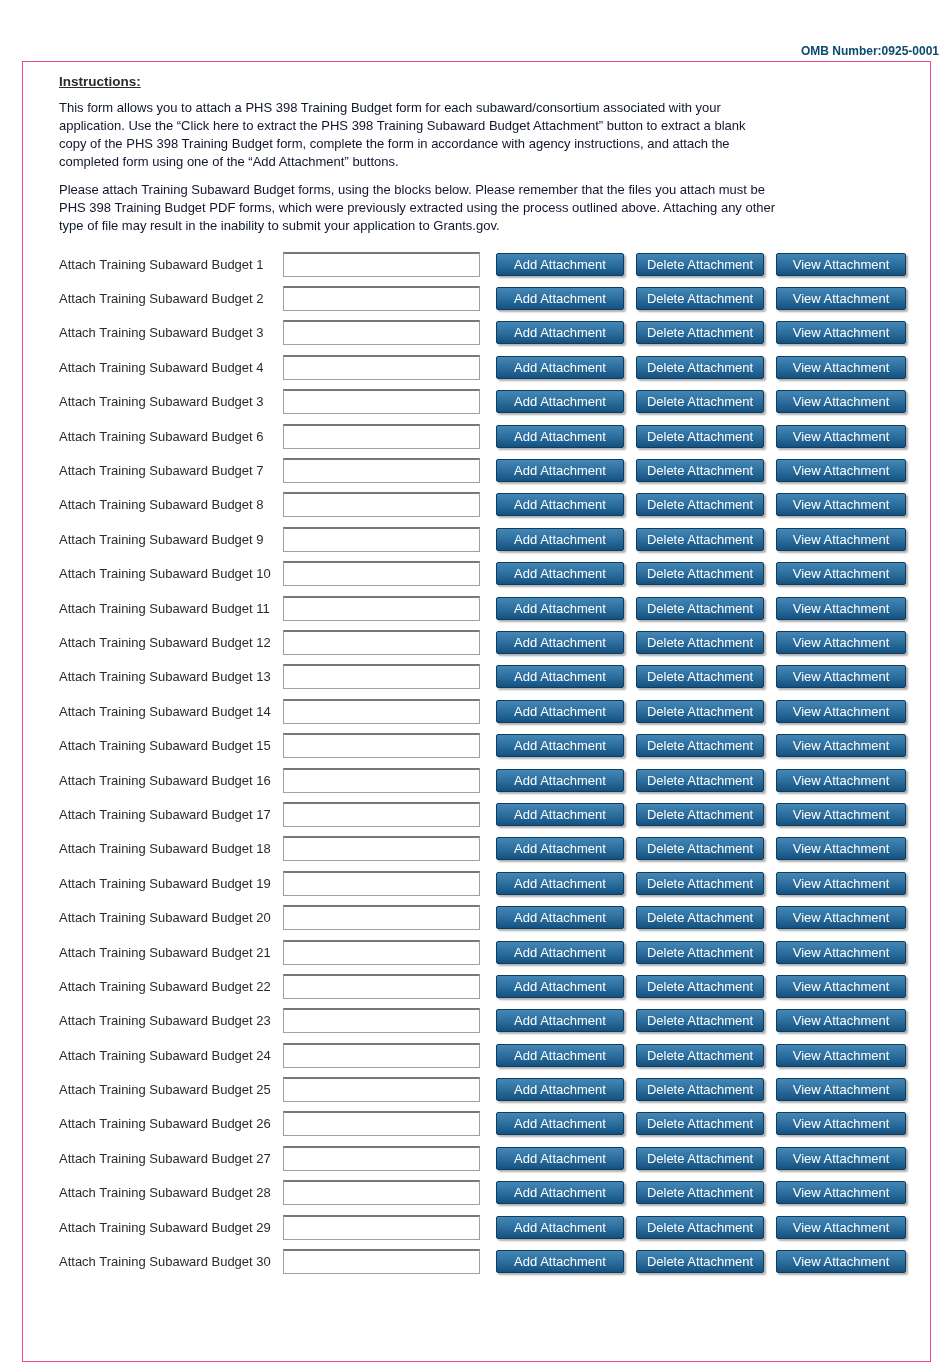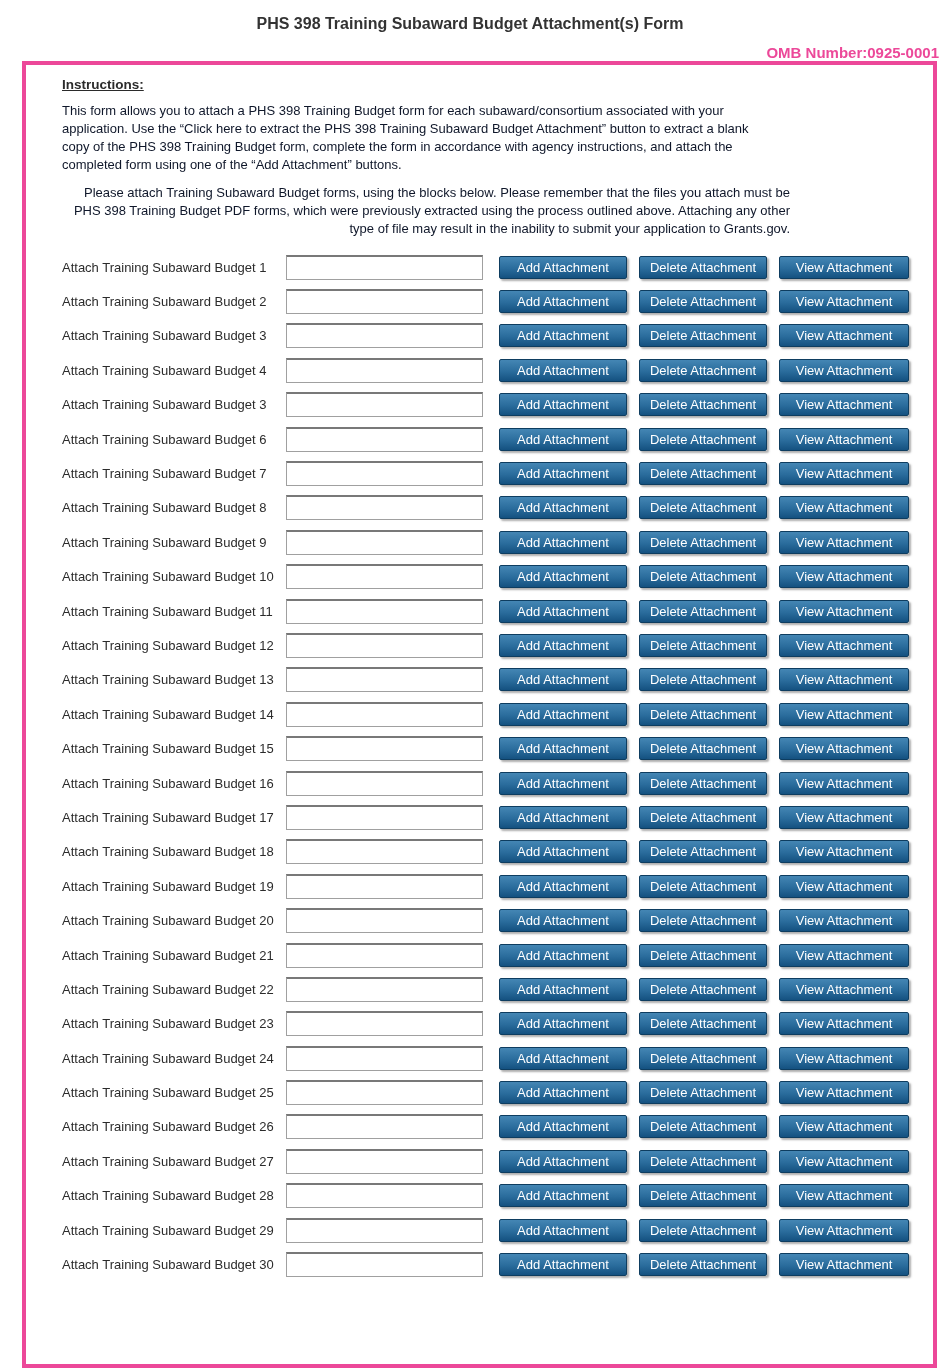--- a/index.html
+++ b/index.html
@@ -126,7 +126,6 @@
 
 <div class="page">
 
-  <div class="page-title">PHS 398 Training Subaward Budget Attachment(s) Form</div>
 
   <div class="omb">OMB Number:0925-0001</div>
 

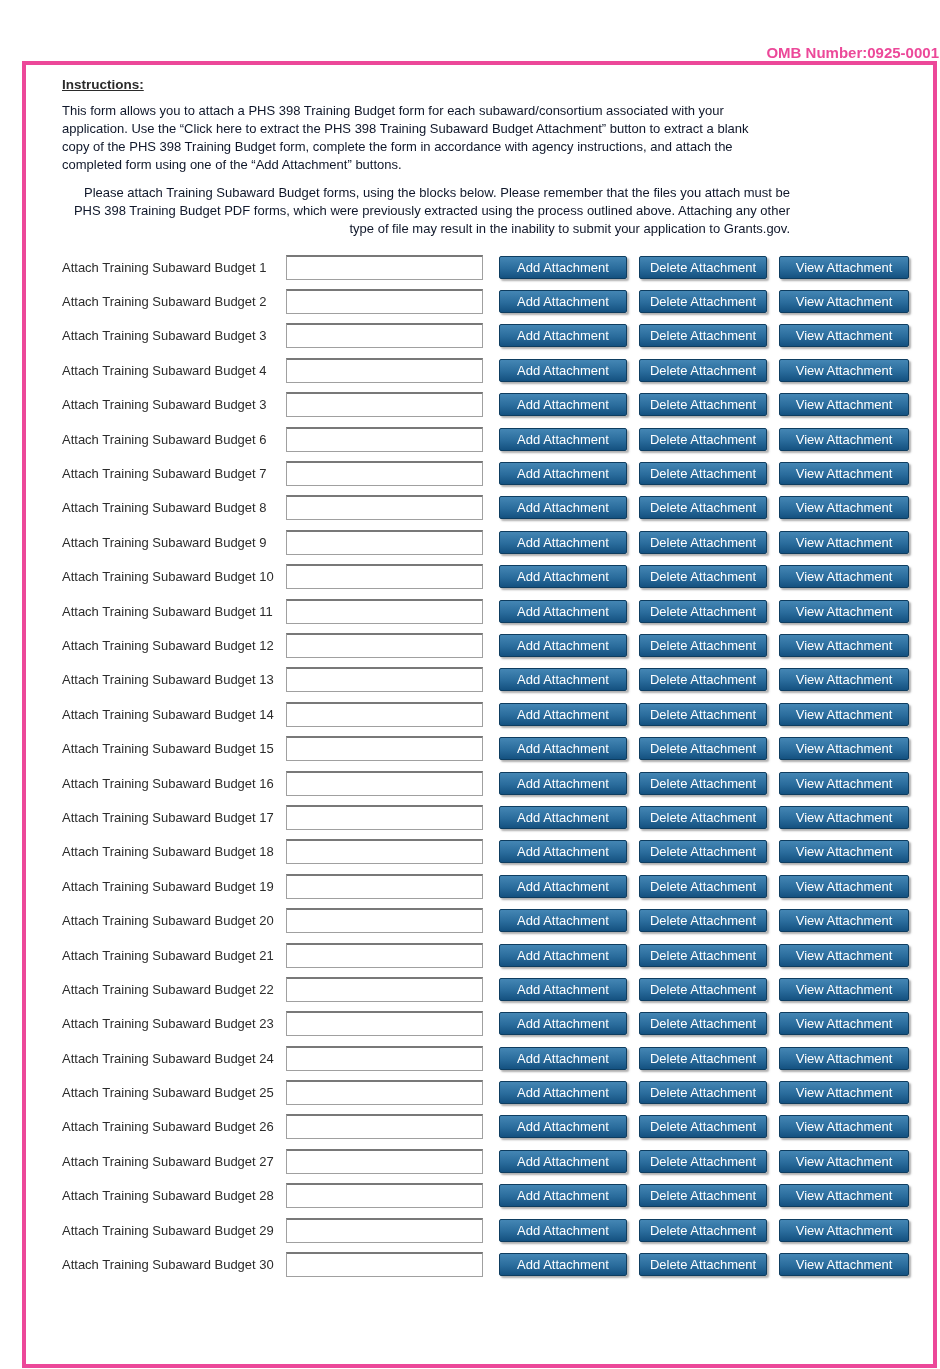--- a/index.html
+++ b/index.html
@@ -30,9 +30,9 @@
     position: absolute;
     top: 44px;
     right: 1px;
-    font-size: 15px;
+    font-size: 12px;
     font-weight: bold;
-    color: #ec4899;
+    color: #0c4a6e;
     white-space: nowrap;
   }
   .form-box {

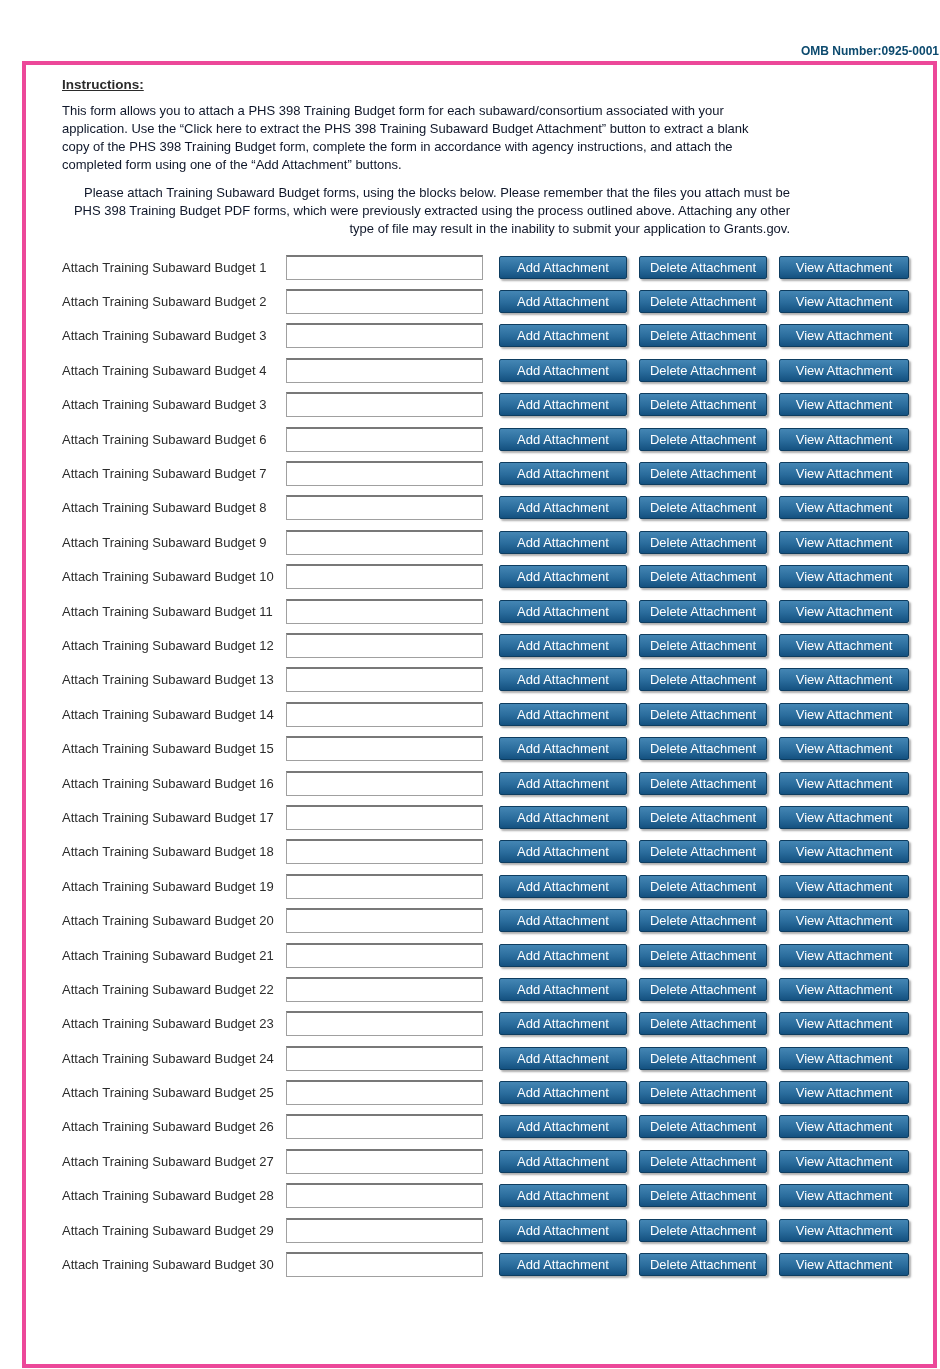--- a/index.html
+++ b/index.html
@@ -41,7 +41,7 @@
     top: 61px;
     width: 907px;
     height: 1299px;
-    border: 4px solid #ec4899;
+    border: 1px solid #ec4899;
     background: #ffffff;
   }
   .content {

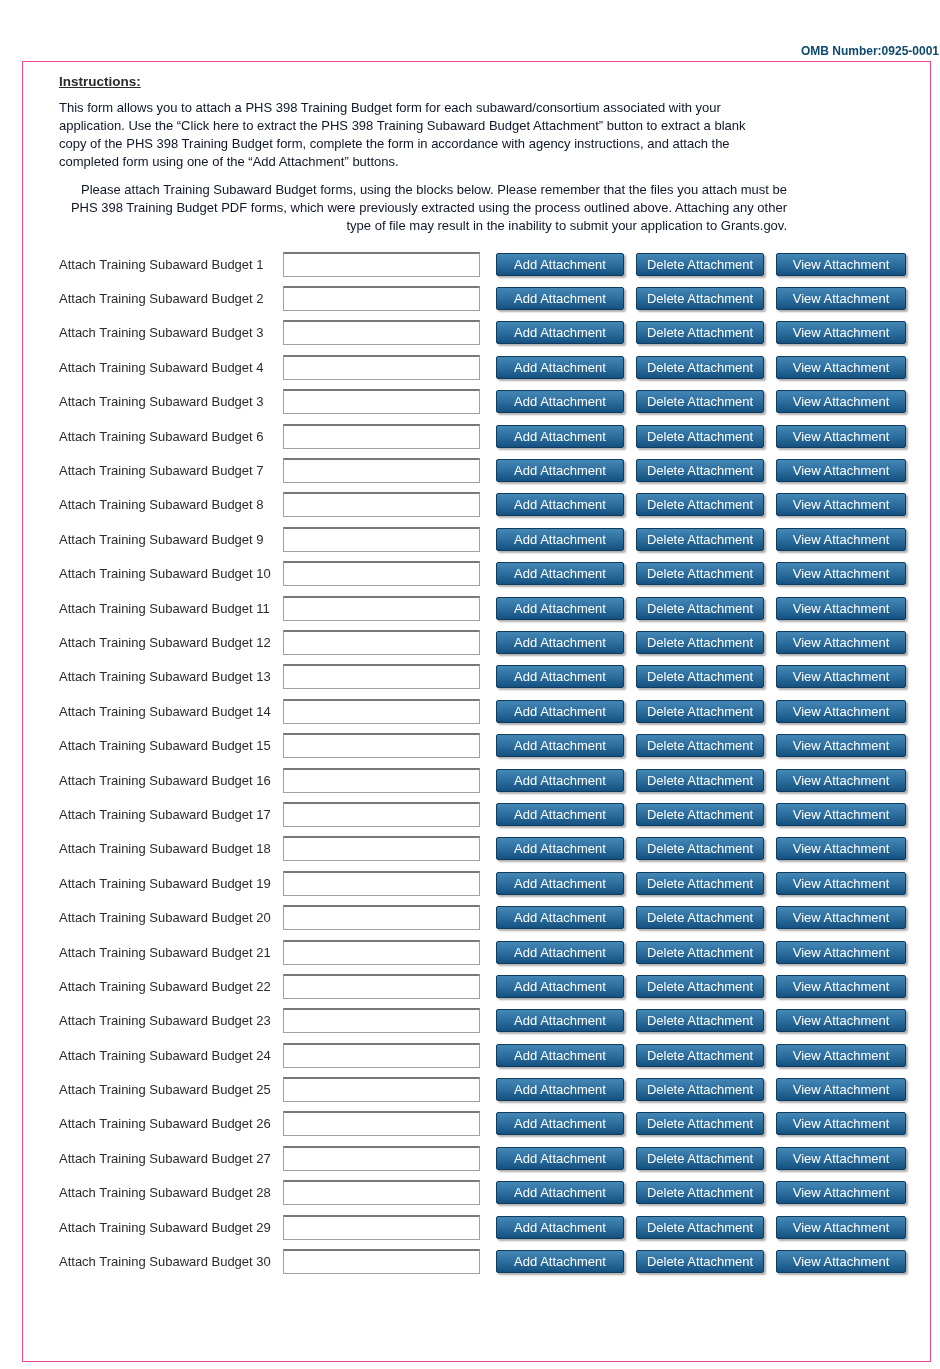--- a/index.html
+++ b/index.html
@@ -65,7 +65,7 @@
     color: #0f172a;
   }
   .instr-body { width: 714px; }
-  .imp-body   { width: 728px; text-align: right; }
+  .imp-body   { width: 728px; }
   .extract-row {
     margin-top: 11px;
     width: 100%;

